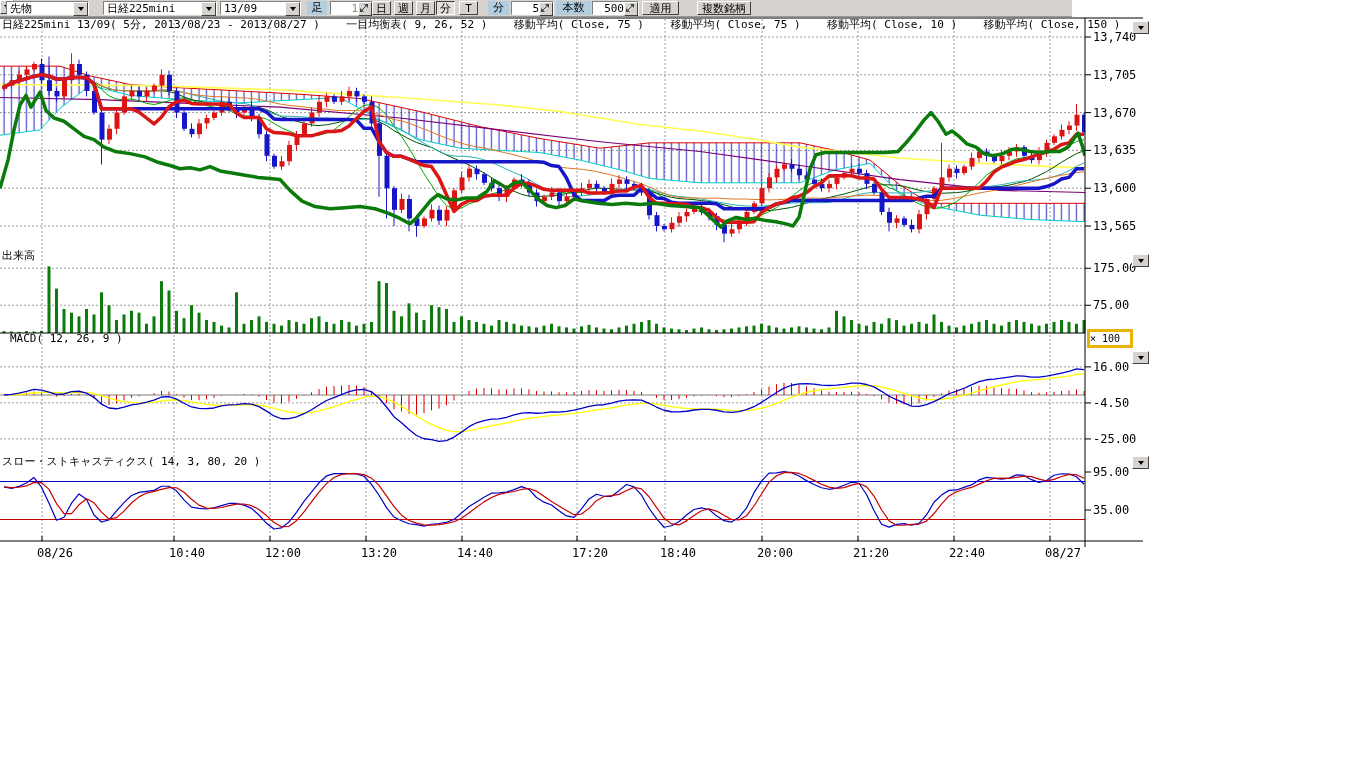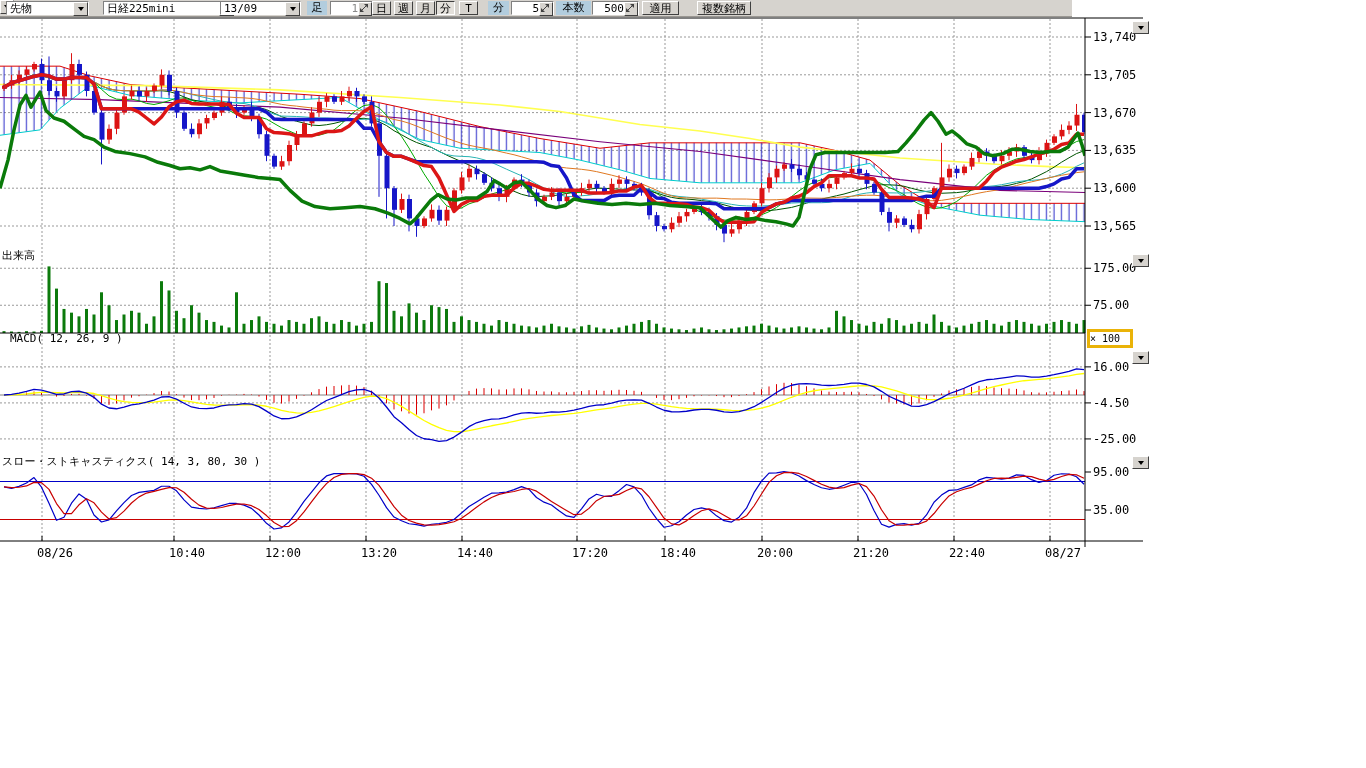--- a/index.html
+++ b/index.html
@@ -47,7 +47,7 @@
           <span class="tri"></span>
         </span>
     </div>
-    <div class="t-abs combo" style="left:103px;width:132px;">
+    <div class="t-abs combo" style="left:103px;width:114px;">
       <span class="cval">日経225mini</span>
       <span class="ddbtn">
           <span class="tri"></span>

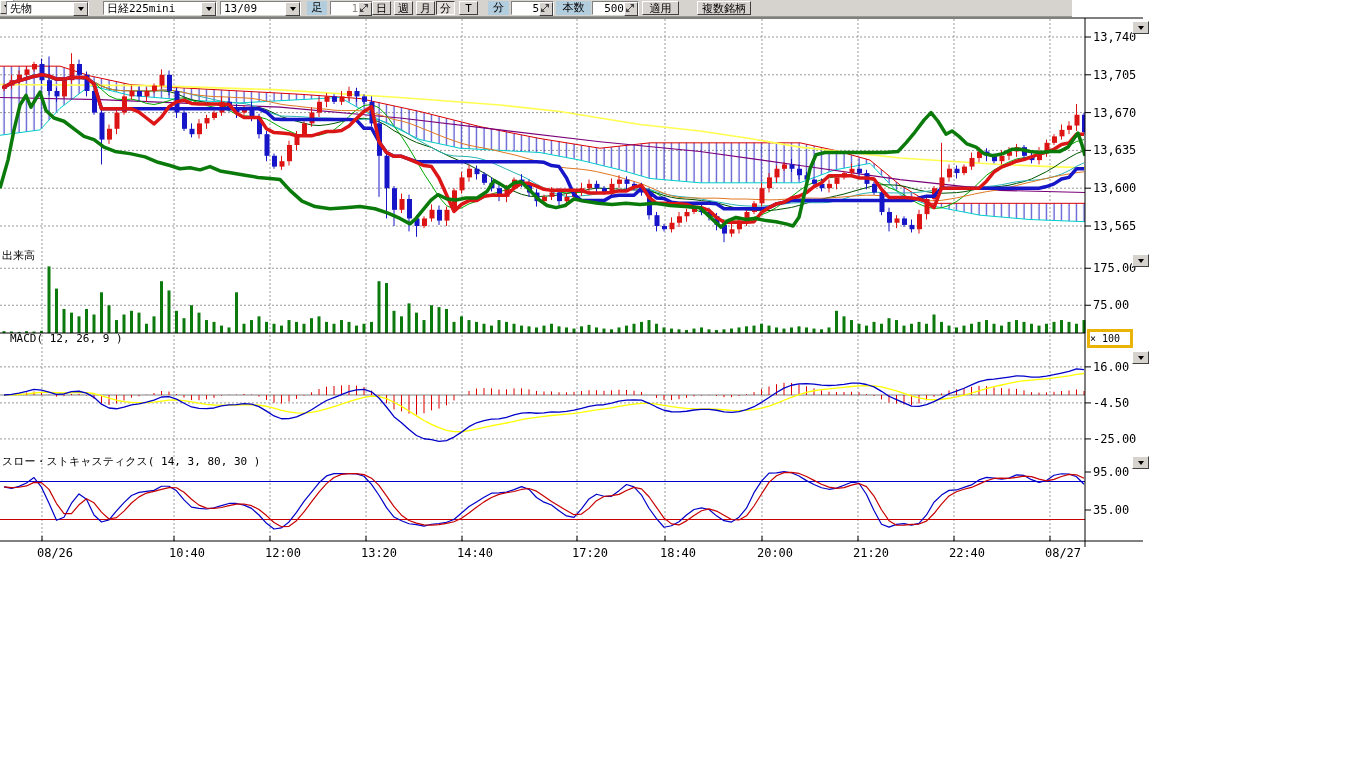--- a/index.html
+++ b/index.html
@@ -798,6 +798,7 @@
       </g>
     </svg>
 
+  <div class="ovl" style="left:2px;top:17px;">日経225mini 13/09( 5分, 2013/08/23 - 2013/08/27 )    一目均衡表( 9, 26, 52 )    移動平均( Close, 75 )    移動平均( Close, 75 )    移動平均( Close, 10 )    移動平均( Close, 150 )</div>
   <div class="ovl" style="left:2px;top:248px;">出来高</div>
   <div class="ovl" style="left:2px;top:332px;padding-left:8px;">MACD( 12, 26, 9 )</div>
   <div class="ovl" style="left:2px;top:454px;">スロー・ストキャスティクス( 14, 3, 80, 30 )</div>

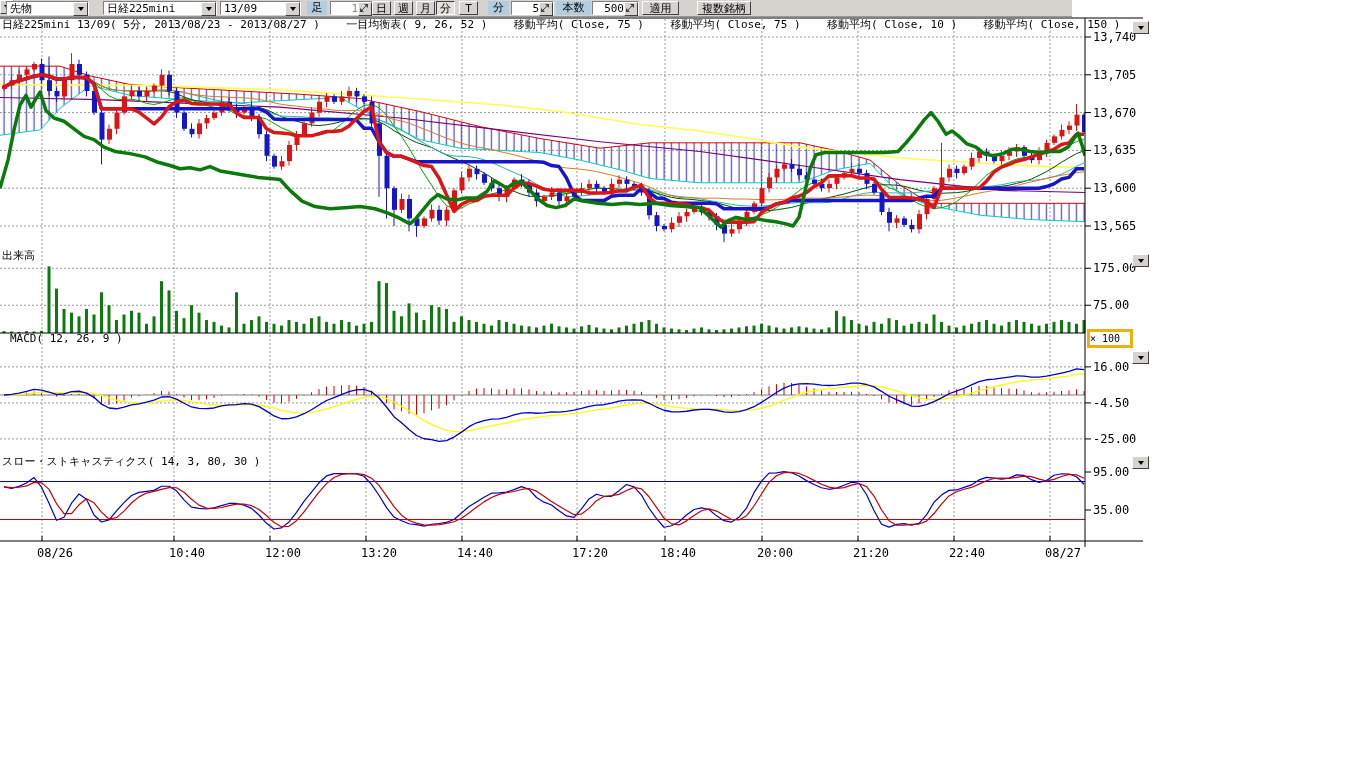--- a/index.html
+++ b/index.html
@@ -801,7 +801,7 @@
   <div class="ovl" style="left:2px;top:17px;">日経225mini 13/09( 5分, 2013/08/23 - 2013/08/27 )    一目均衡表( 9, 26, 52 )    移動平均( Close, 75 )    移動平均( Close, 75 )    移動平均( Close, 10 )    移動平均( Close, 150 )</div>
   <div class="ovl" style="left:2px;top:248px;">出来高</div>
   <div class="ovl" style="left:2px;top:332px;padding-left:8px;">MACD( 12, 26, 9 )</div>
-  <div class="ovl" style="left:2px;top:454px;">スロー・ストキャスティクス( 14, 3, 80, 30 )</div>
+  <div class="ovl" style="left:2px;top:454px;">スロー・ストキャスティクス( 14, 3, 80, 20 )</div>
   <div id="mult-box">× 100</div>
 
   <div class="panel-dd" style="left:1132px;top:21px;">

